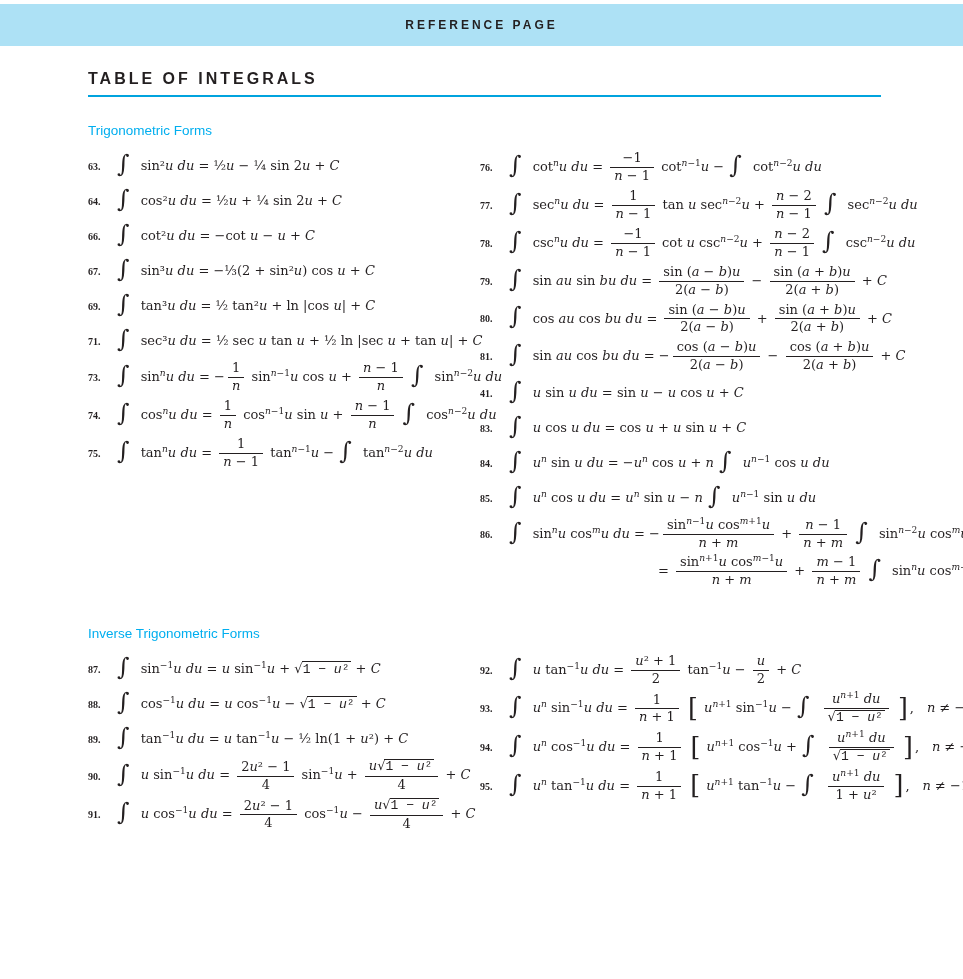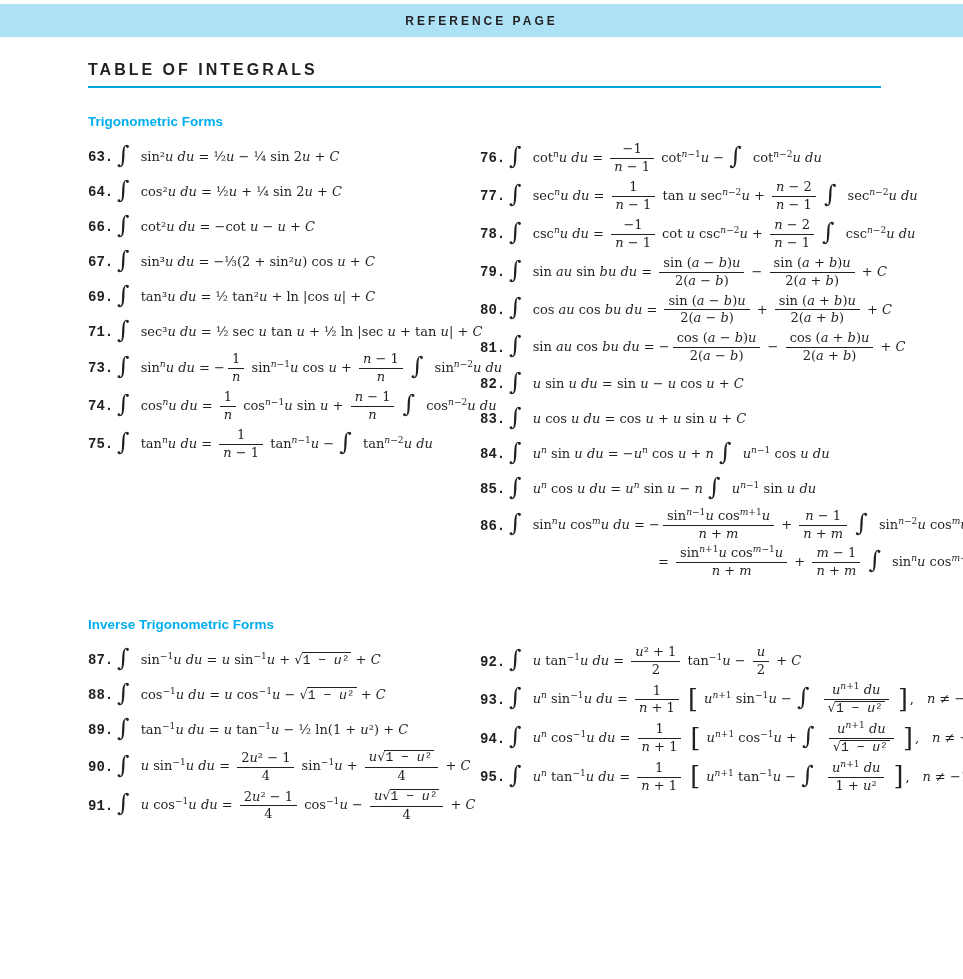--- a/index.html
+++ b/index.html
@@ -10,7 +10,7 @@
     font-family: "Liberation Sans", sans-serif;
   }
   .banner {
-    margin-top: 4px; height: 33px; background: #ade1f5;
+    margin-top: 4px; height: 42px; background: #ade1f5;
     display: flex; align-items: center; justify-content: center;
   }
   .banner-text {

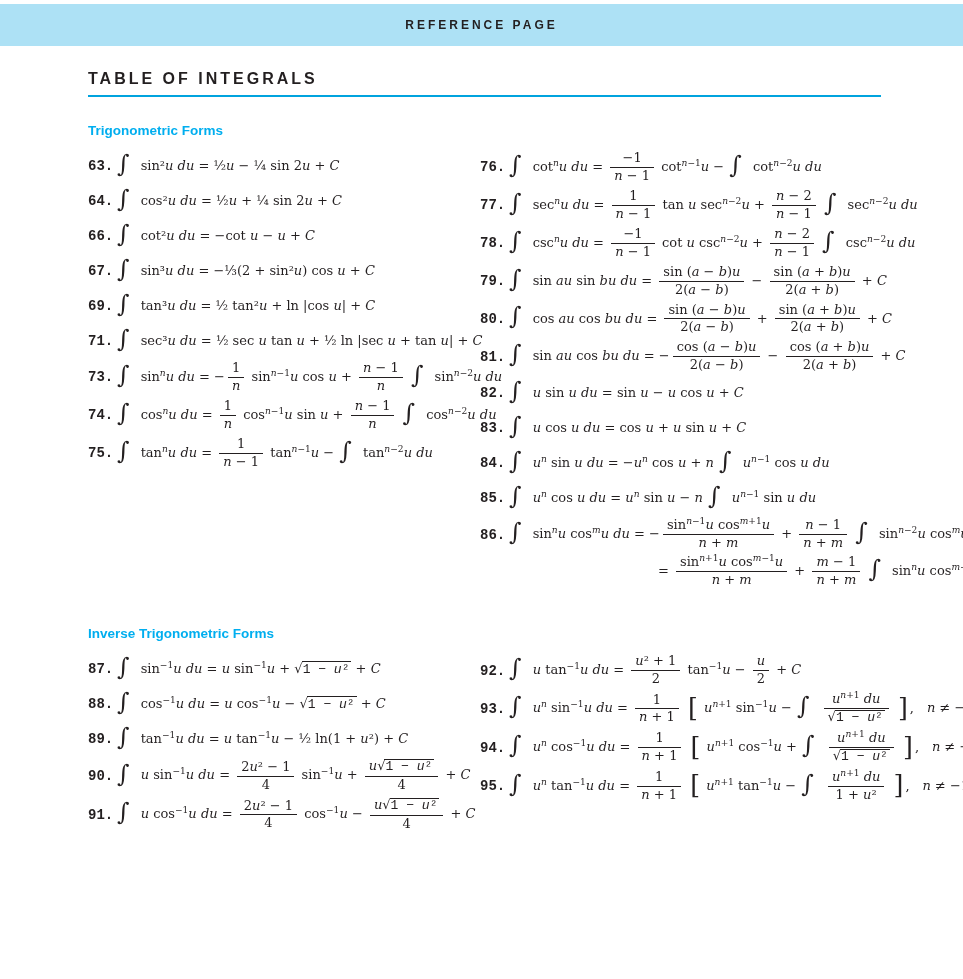--- a/index.html
+++ b/index.html
@@ -23,7 +23,7 @@
   .page-title { font-size: 16px; font-weight: bold; letter-spacing: 3px; }
   .content { margin: 0 6px 0 88px; }
   .section-heading {
-    color: #00aeef; font-size: 13.5px; font-weight: bold;
+    color: #00aeef; font-size: 13.5px; font-weight: normal;
     margin: 26px 0 8px 0;
   }
   .formulas-section + .formulas-section .section-heading { margin-top: 33px; }

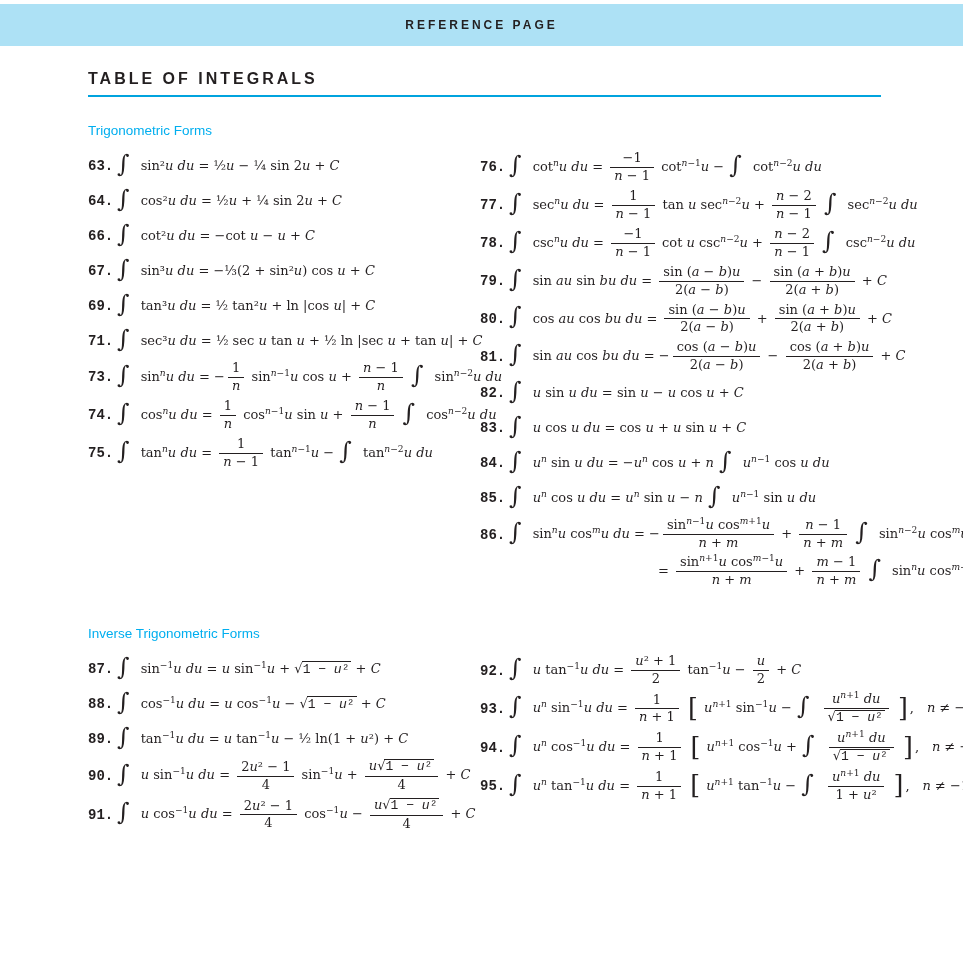--- a/index.html
+++ b/index.html
@@ -30,8 +30,8 @@
   .cols { display: grid; grid-template-columns: 392px 1fr; }
   .row { display: flex; align-items: center; margin: 5px 0; min-height: 30px; }
   .num {
-    flex: 0 0 28px; font-weight: bold; font-size: 14px;
-    font-family: Liberation Mono, monospace;
+    flex: 0 0 28px; font-weight: bold; font-size: 10px;
+    font-family: Liberation Serif, serif;
   }
   .fx {
     font-family: "DejaVu Serif", serif; font-size: 13px;

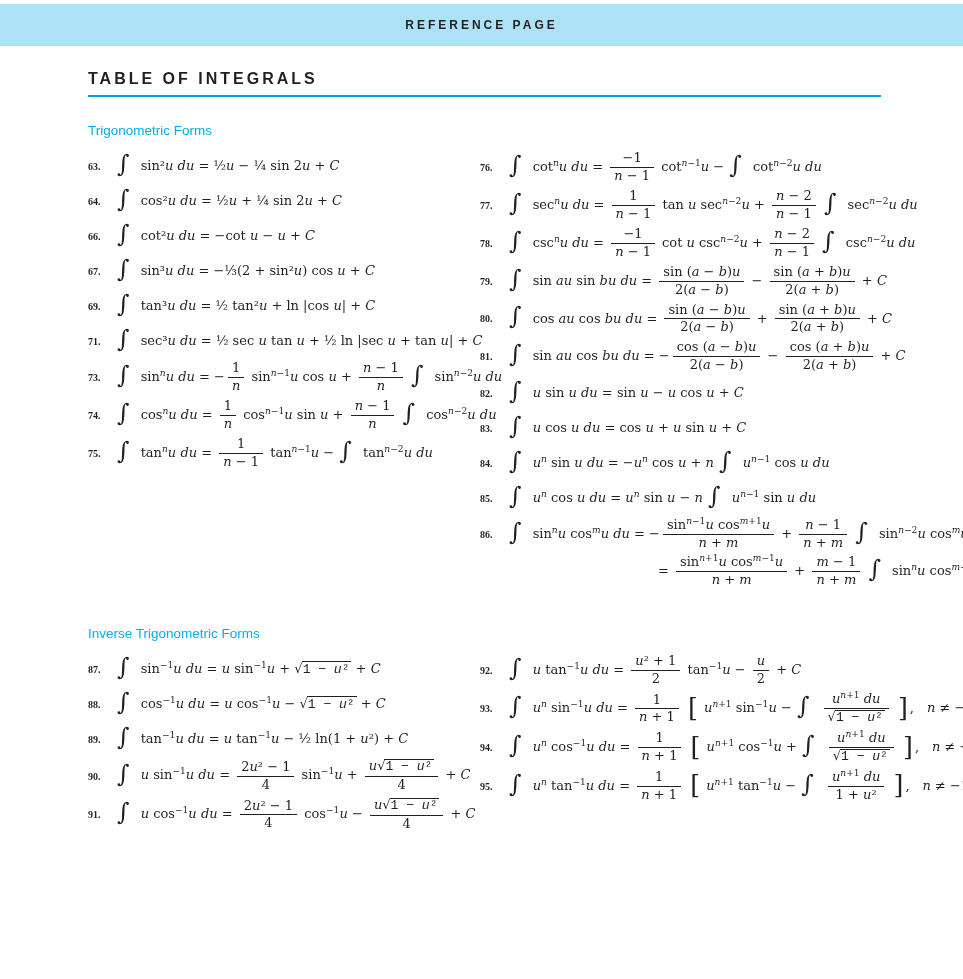--- a/index.html
+++ b/index.html
@@ -185,7 +185,7 @@
               </span> + <i>C</i></span>
           </div>
           <div class="row">
-            <span class="num">82.</span>
+            <span class="num">41.</span>
             <span class="fx"><span class="int">∫</span> <i>u</i> sin <i>u</i> <i>du</i> = sin <i>u</i> − <i>u</i> cos <i>u</i> + <i>C</i></span>
           </div>
           <div class="row">

